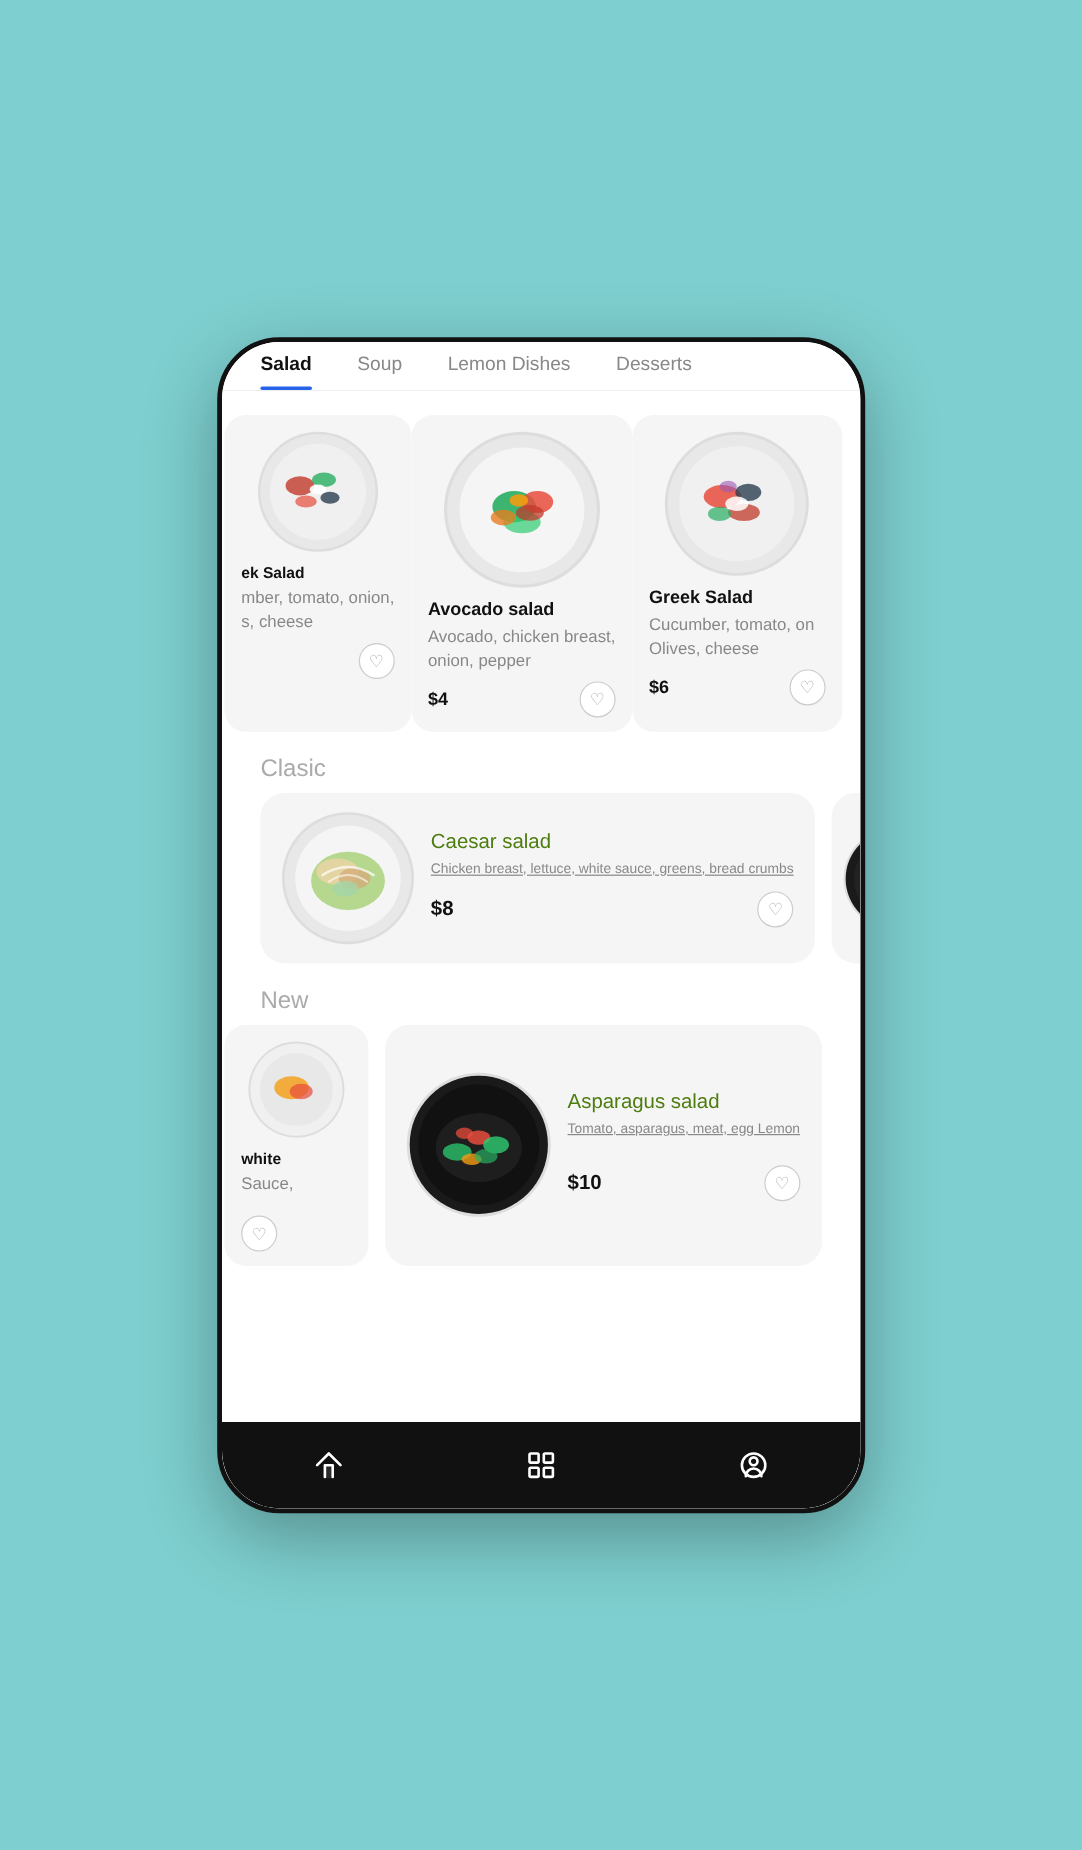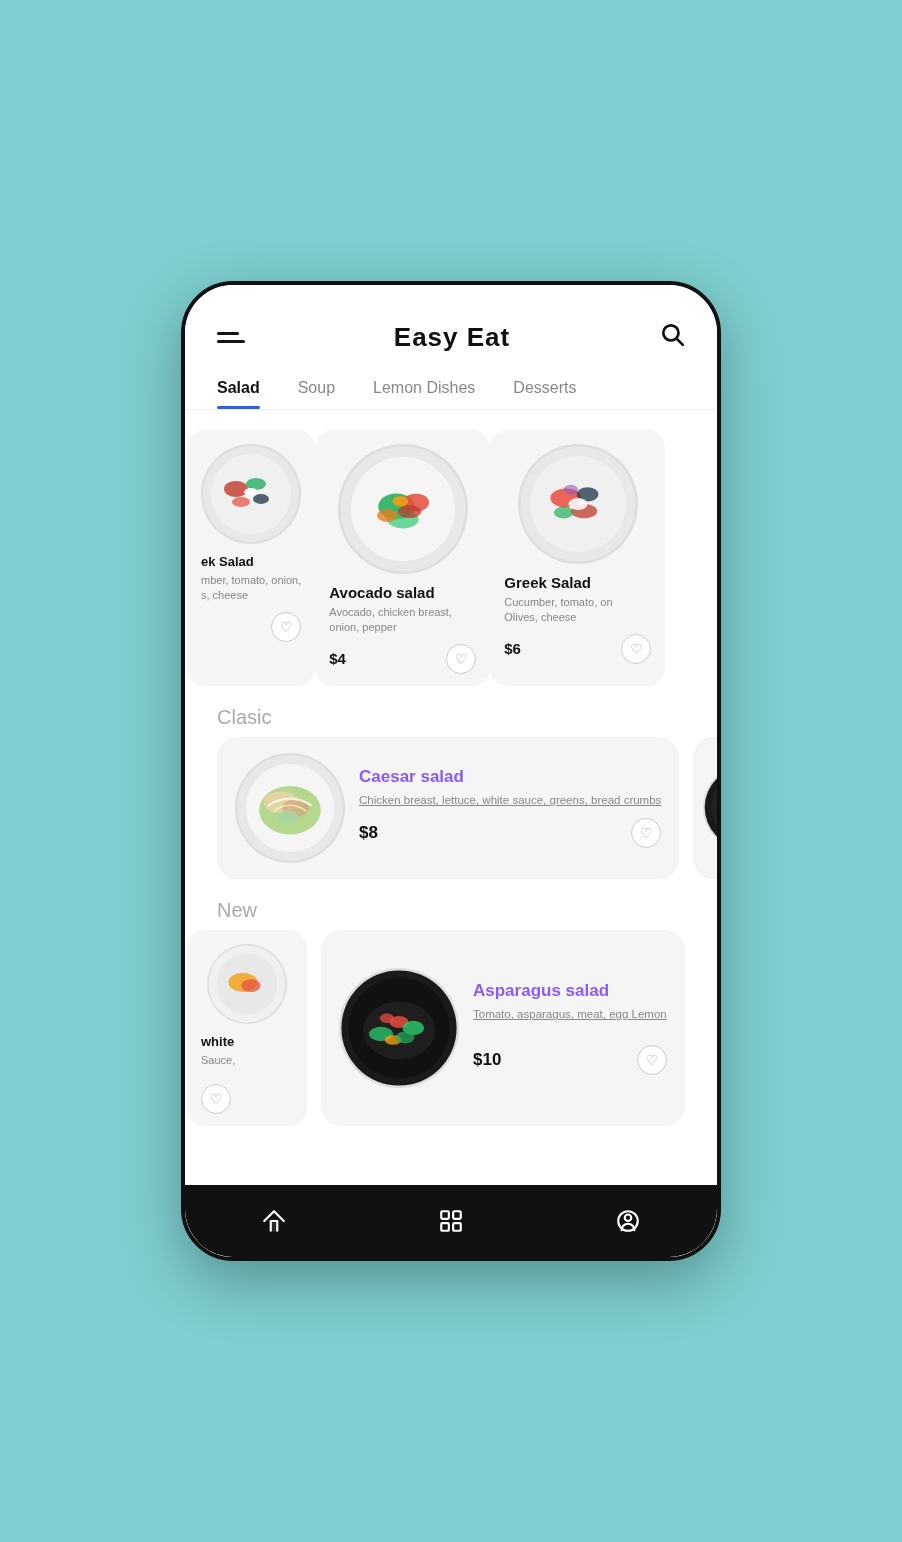--- a/index.html
+++ b/index.html
@@ -288,19 +288,6 @@
 
 <div class="phone">
 
-  <div class="header">
-    <div class="hamburger-icon">
-      <span></span>
-      <span></span>
-    </div>
-    <span class="app-title">Easy Eat</span>
-    <div class="search-icon-btn">
-      <svg width="26" height="26" viewBox="0 0 24 24" fill="none" stroke="#111" stroke-width="2.5" stroke-linecap="round" stroke-linejoin="round">
-        <circle cx="11" cy="11" r="7"></circle>
-        <line x1="16.5" y1="16.5" x2="22" y2="22"></line>
-      </svg>
-    </div>
-  </div>
 
   <div class="tabs">
     <div class="tab active">Salad</div>

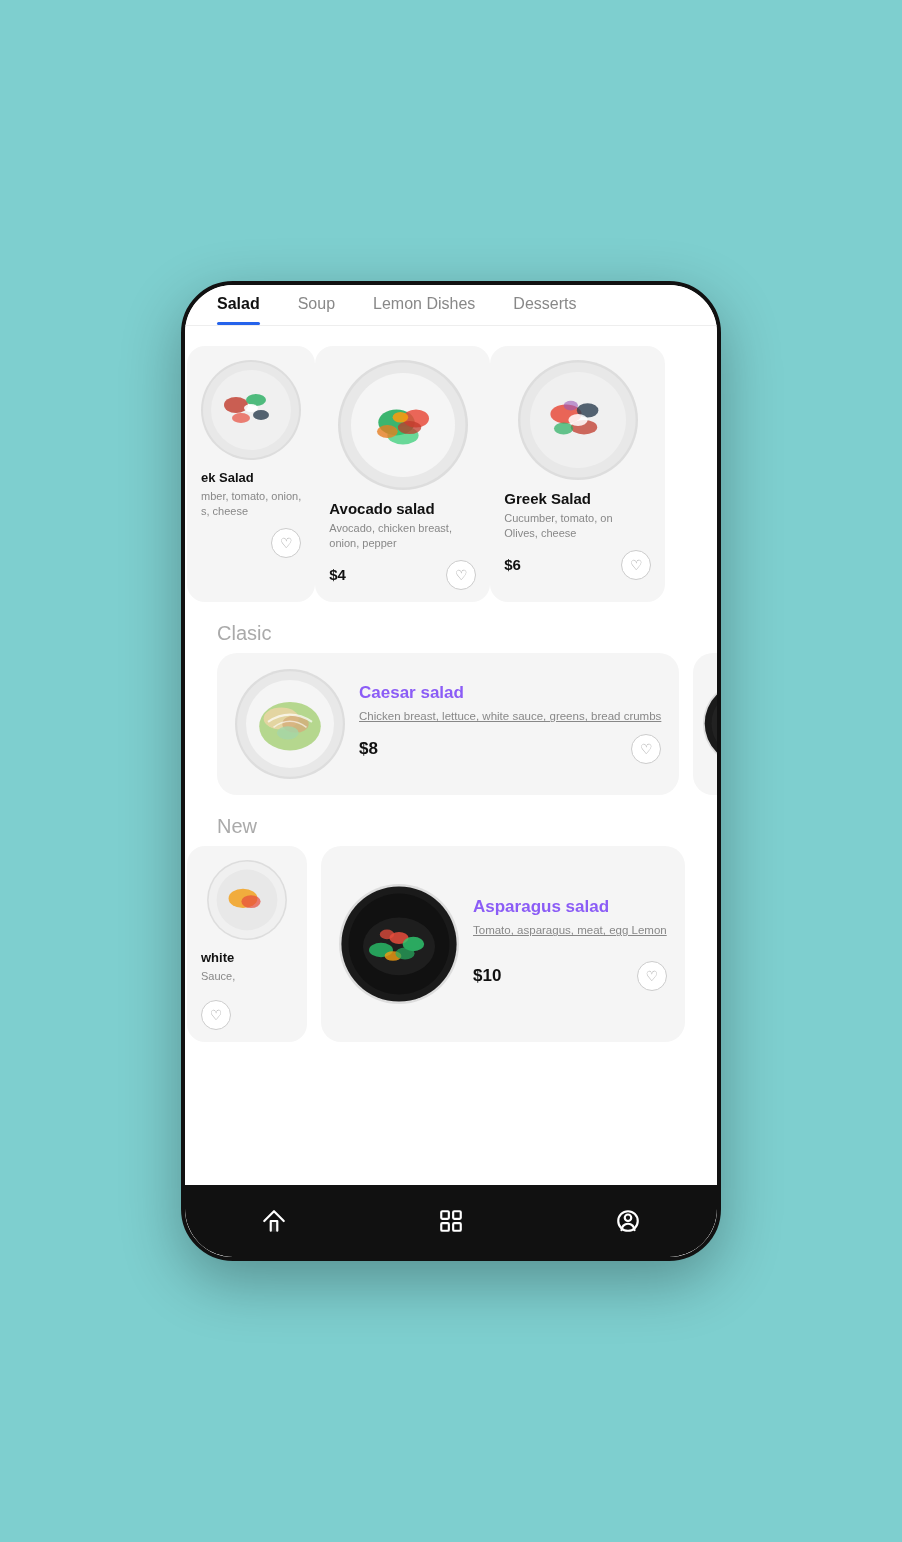--- a/index.html
+++ b/index.html
@@ -148,7 +148,7 @@
     }
 
     .food-card-small .dish-desc {
-      font-size: 11px;
+      font-size: 14px;
       color: #888;
       line-height: 1.4;
       margin-bottom: 8px;

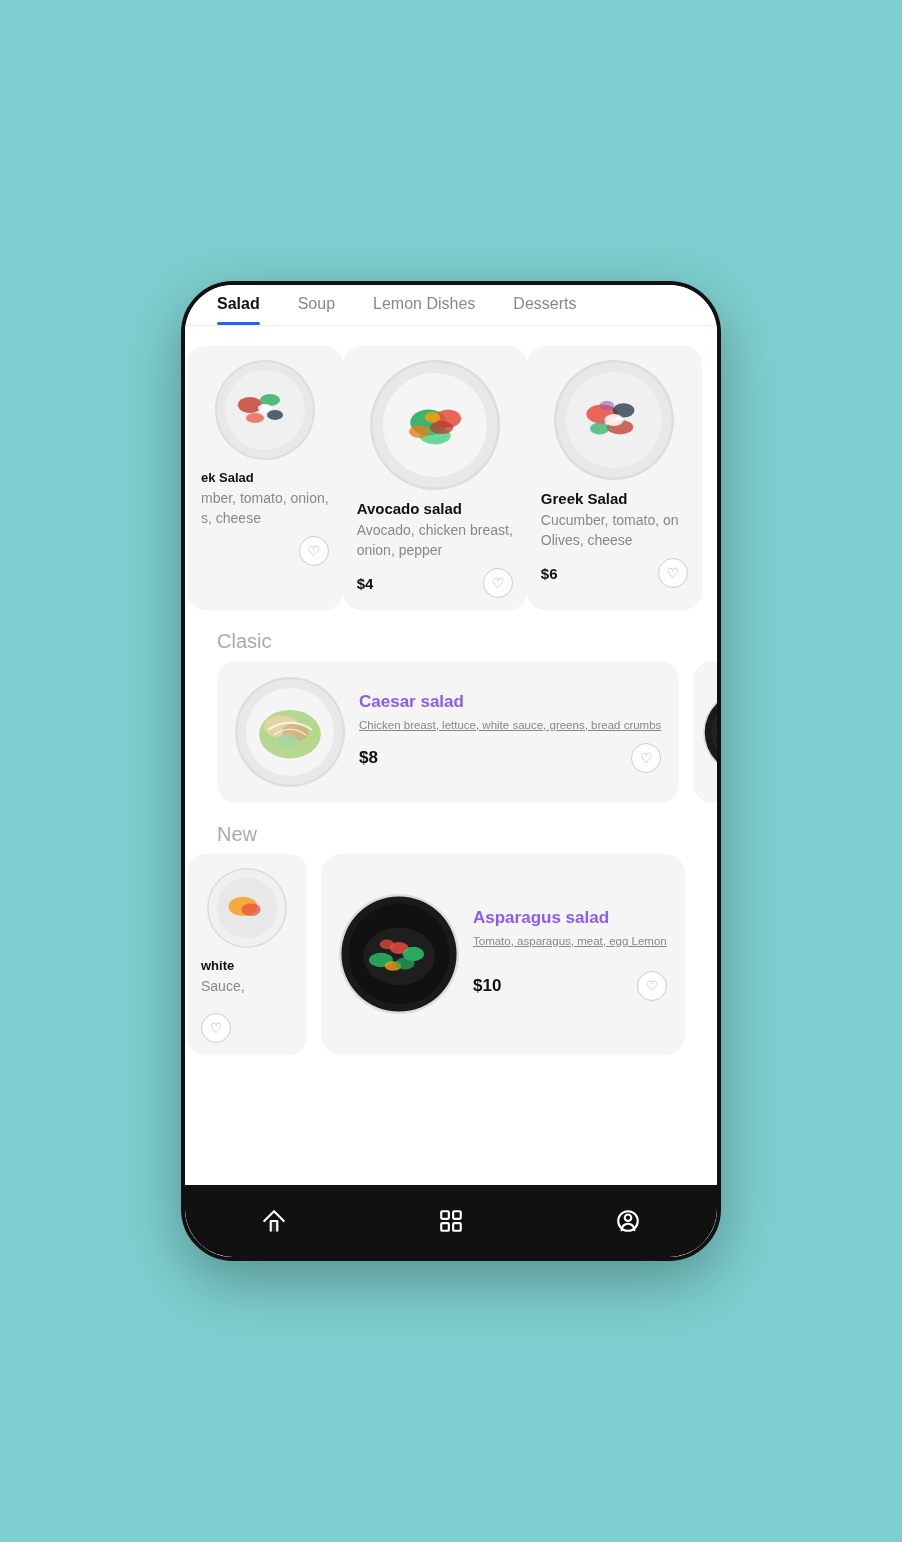--- a/index.html
+++ b/index.html
@@ -231,8 +231,8 @@
 
     .food-card-wide .dish-name {
       font-size: 17px;
-      font-weight: 700;
-      color: #8b5cf6;
+      font-weight: 400;
+      color: #4d7c0f;
       margin-bottom: 5px;
     }
 

